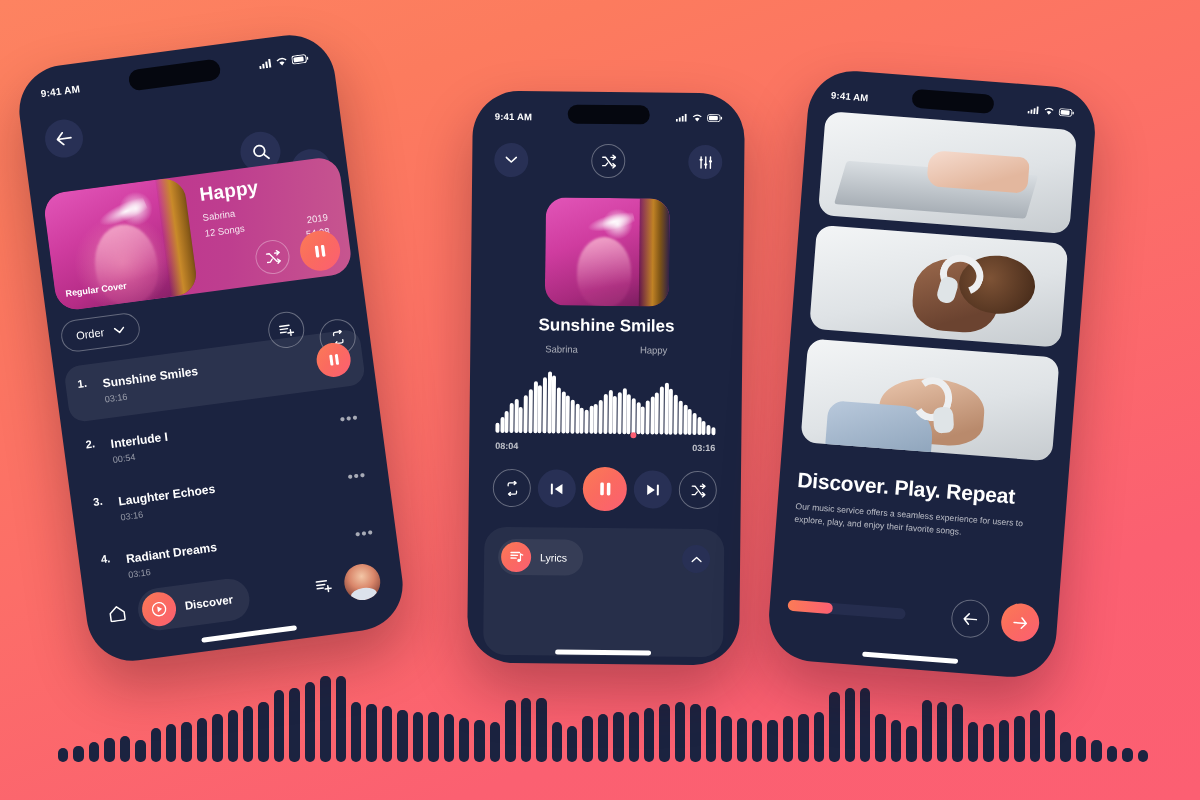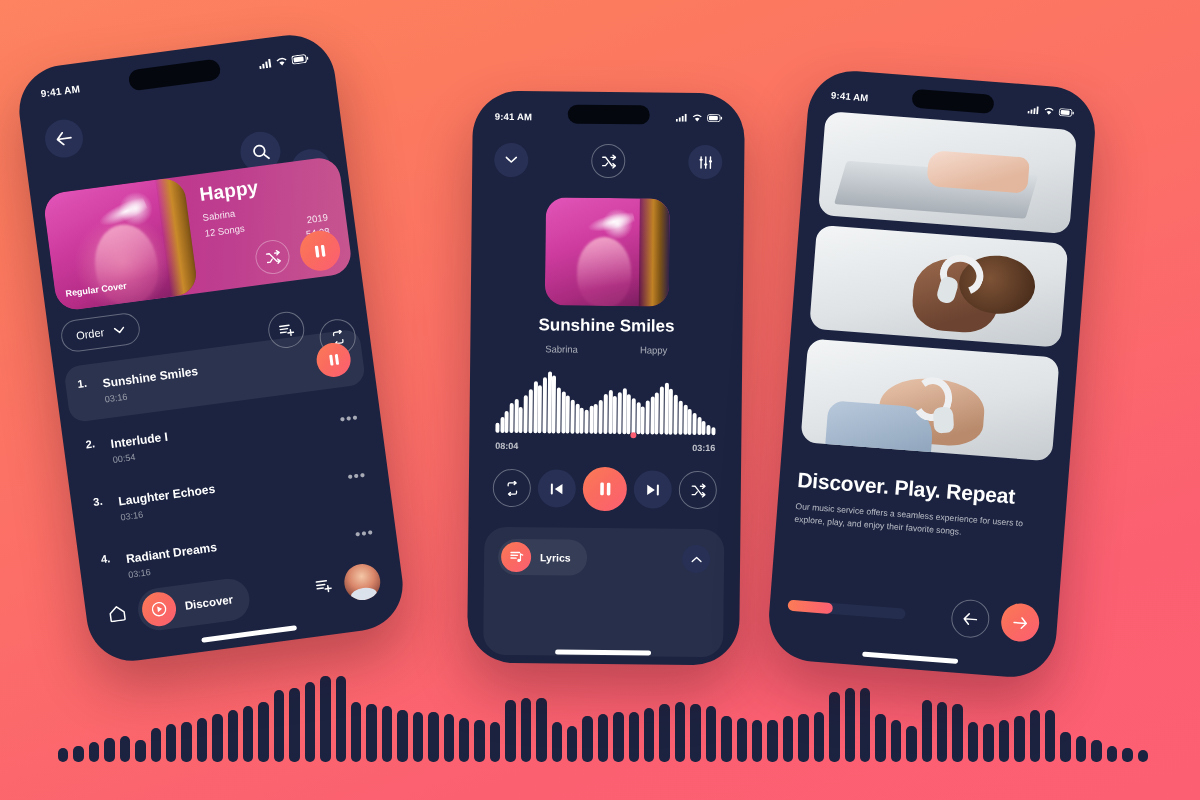--- a/index.html
+++ b/index.html
@@ -275,7 +275,7 @@
     border-radius: 20px; padding: 3px 16px 3px 3px;
   }
   .lyrics-tag .cbtn.accent { width: 30px; height: 30px; }
-  .lyrics-tag span { font-size: 10.5px; color: #fff; font-weight: bold; }
+  .lyrics-tag span { font-size: 10.5px; color: #fff; font-weight: normal; }
   .lyrics-head .cbtn { width: 28px; height: 28px; }
   .lyrics-body { margin-top: 14px; }
 

